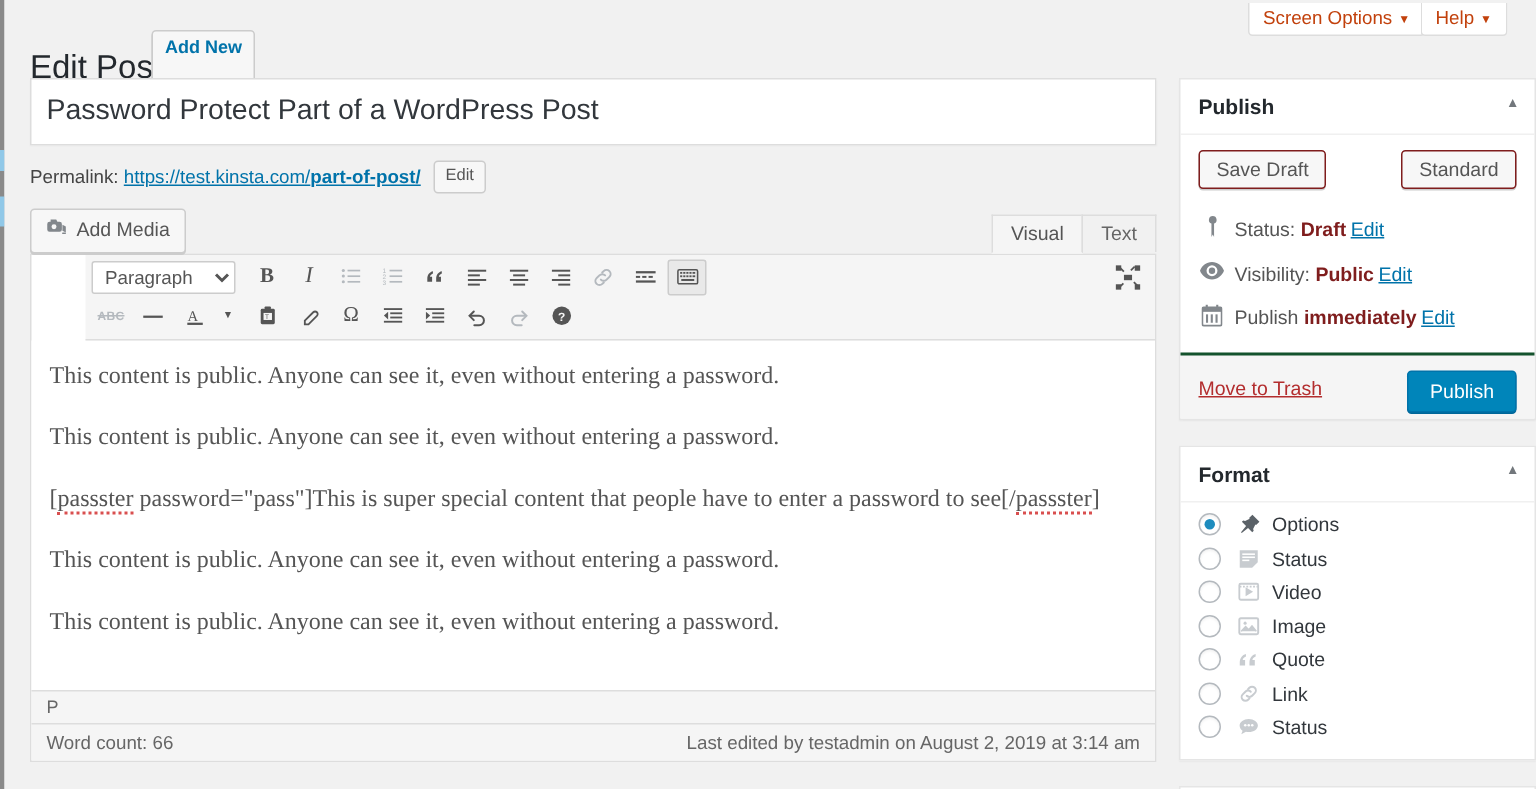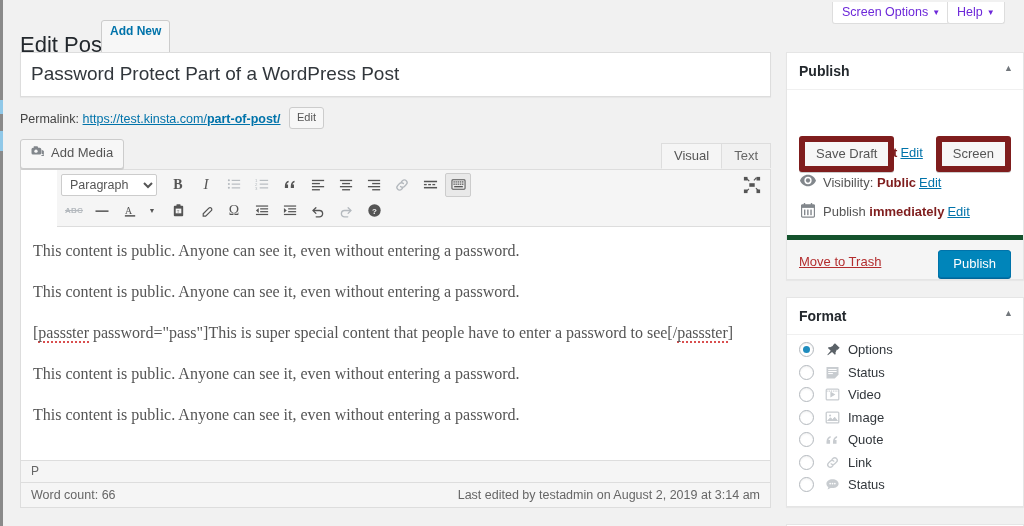--- a/index.html
+++ b/index.html
@@ -45,7 +45,7 @@
     border: 1px solid #ddd;
     border-top: none;
     border-radius: 0 0 3px 3px;
-    color: #6d28d9;
+    color: #c2410c;
     font-size: 12.5px;
     padding: 0 9px;
     cursor: pointer;

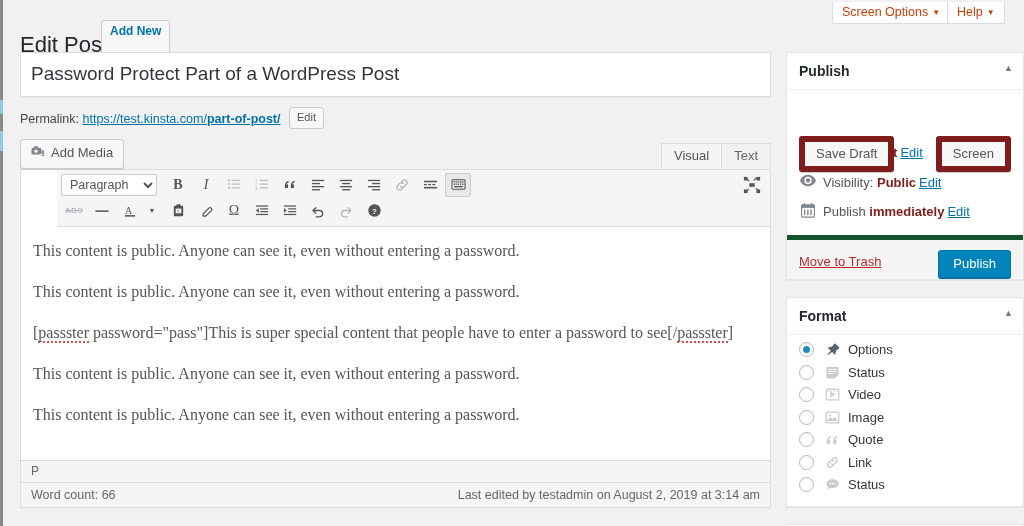--- a/index.html
+++ b/index.html
@@ -271,14 +271,13 @@
   }
   .btn-secondary {
     background: #f7f7f7;
-    border: 6px solid #7f1d1d;
+    border: 1px solid #7f1d1d;
     border-radius: 3px;
     color: #555;
     font-size: 13px;
     padding: 4px 11px 5px;
     cursor: pointer;
     box-shadow: 0 1px 0 #ccc;
-    margin-top: 36px;
   }
   #save-draft-btn { position: absolute; left: 0; top: 0; }
   #preview-btn { position: absolute; right: 0; top: 0; }

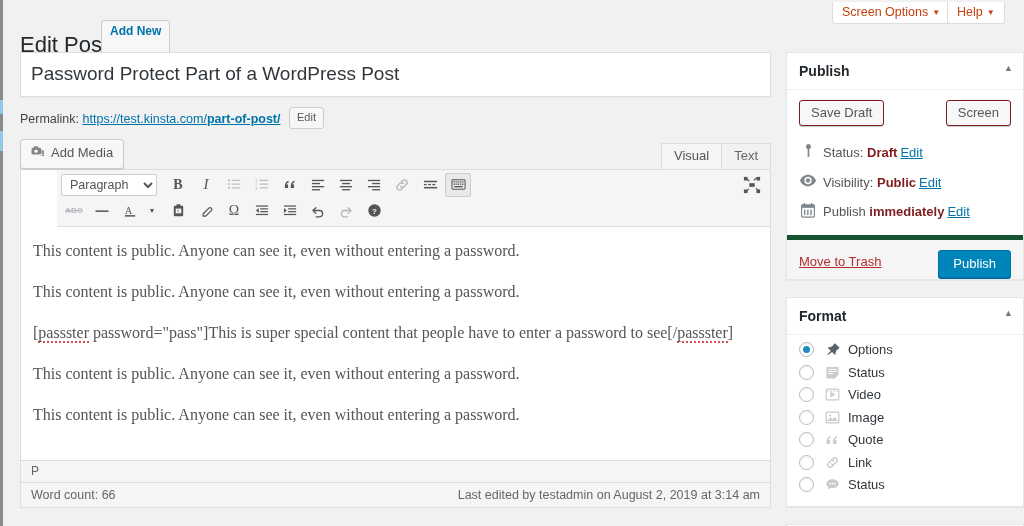--- a/index.html
+++ b/index.html
@@ -612,7 +612,7 @@
       <div class="postbox-inner">
         <div class="publish-actions">
           <button id="save-draft-btn" class="btn-secondary">Save Draft</button>
-          <button id="preview-btn" class="btn-secondary">Screen</button>
+          <button id="preview-btn" class="btn-secondary">Standard</button>
         </div>
 
         <div class="misc-row">

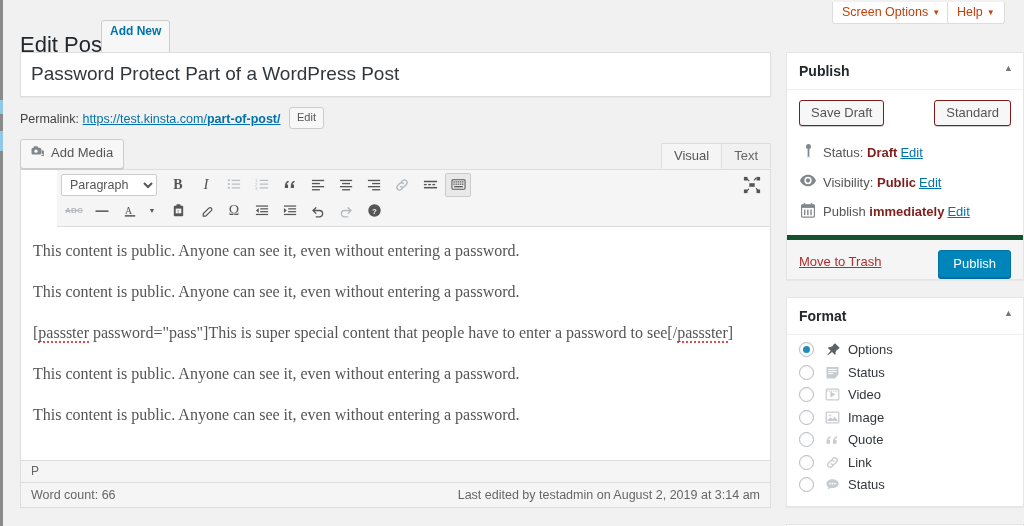--- a/index.html
+++ b/index.html
@@ -294,7 +294,7 @@
   .misc-row a { color: #0073aa; text-decoration: underline; margin-left: 3px; }
 
   .major-actions {
-    border-top: 5px solid #14532d;
+    border-top: 2px solid #14532d;
     background: #f5f5f5;
     padding: 10px 12px;
     position: relative;

